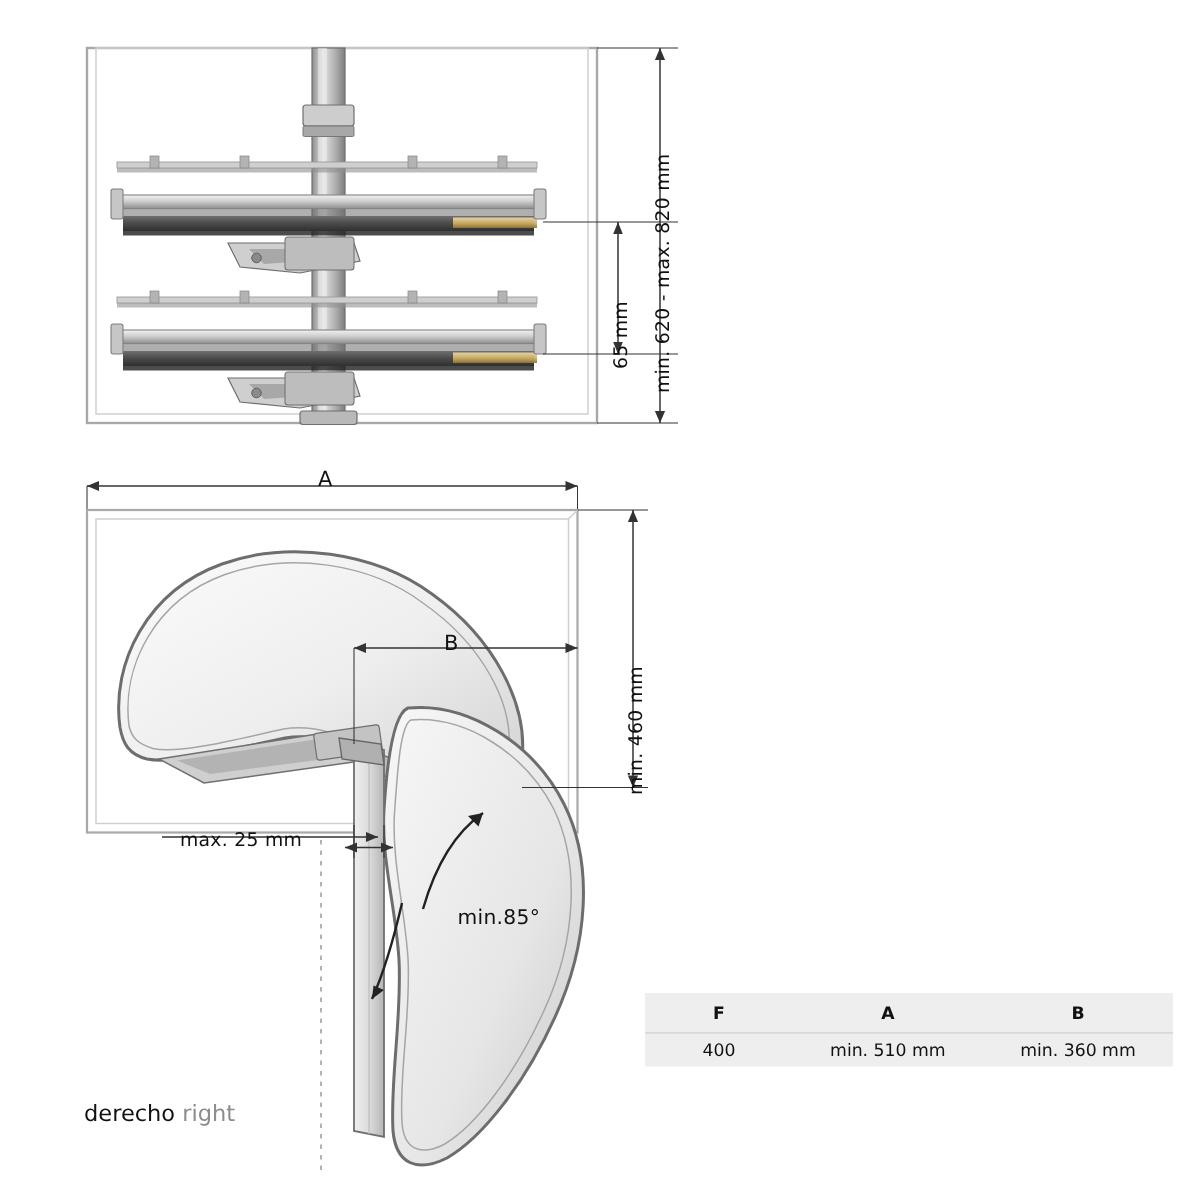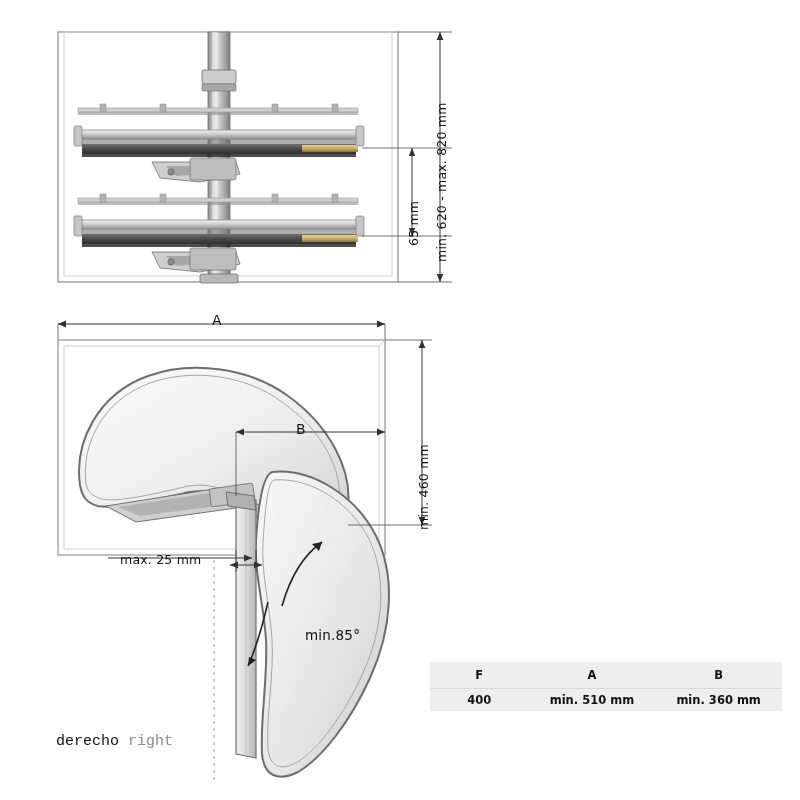--- a/index.html
+++ b/index.html
@@ -290,7 +290,7 @@
     <div class="label" style="left:296px; top:421px; font-size:14px;">B</div>
     <div class="label-rot" style="left:416px; top:530px;">min. 460 mm</div>
     <div class="label" style="left:120px; top:552px;text-align:right;">max. 25 mm</div>
-    <div class="label" style="left:305px; top:627px; font-size:13.5px;">min.85°</div>
+    <div class="label" style="left:305px; top:604px; font-size:13.5px;">min.85°</div>
   </div>
 
   <div class="caption">

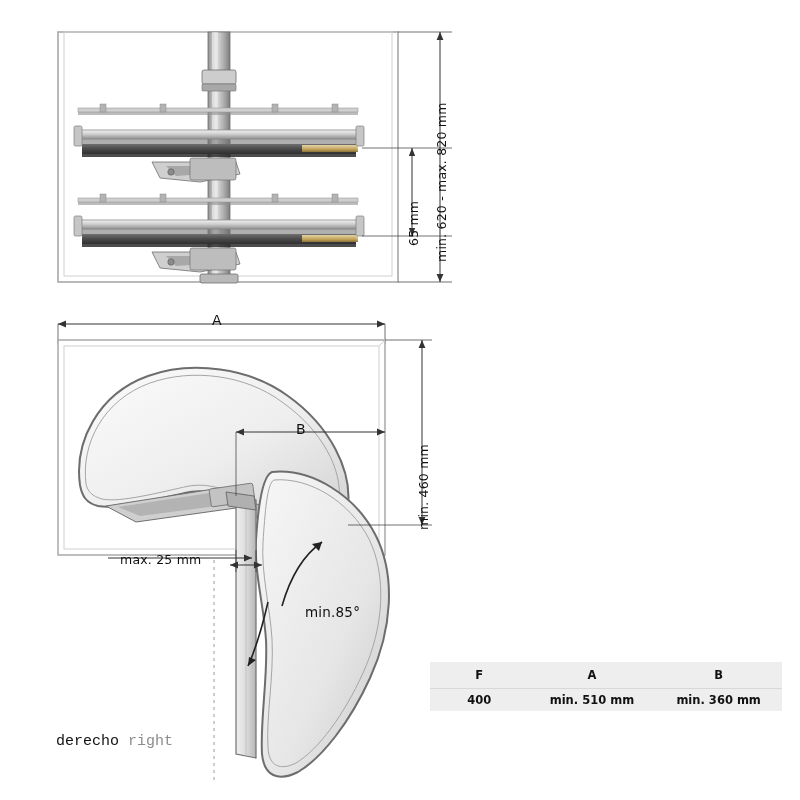--- a/index.html
+++ b/index.html
@@ -52,7 +52,7 @@
     padding: 4px 2px;
     text-align: center;
     border-bottom: 1px solid #ffffff;
-    font-weight: bold;
+    font-weight: normal;
     color: #111;
   }
   .spec-table th {

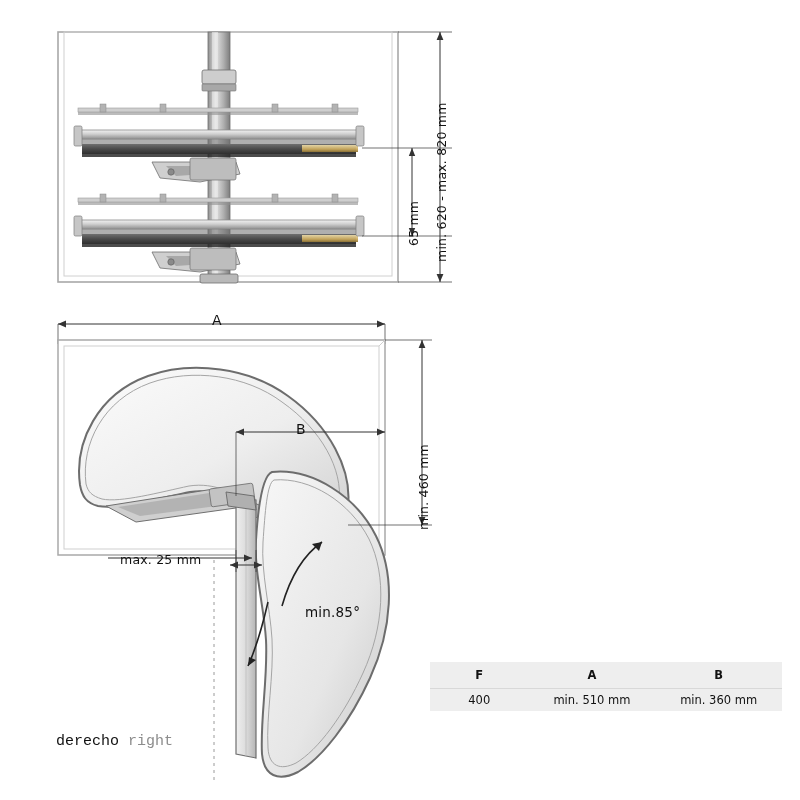--- a/index.html
+++ b/index.html
@@ -70,7 +70,6 @@
     top: 733px;
     font-size: 15px;
     color: #111;
-    font-family: Liberation Mono, monospace;
   }
   .caption .light { color: #8c8c8c; }
 

